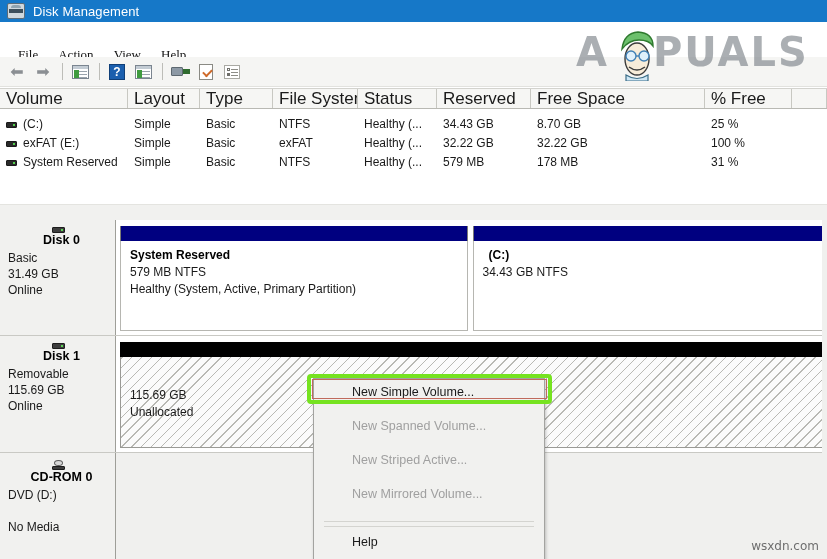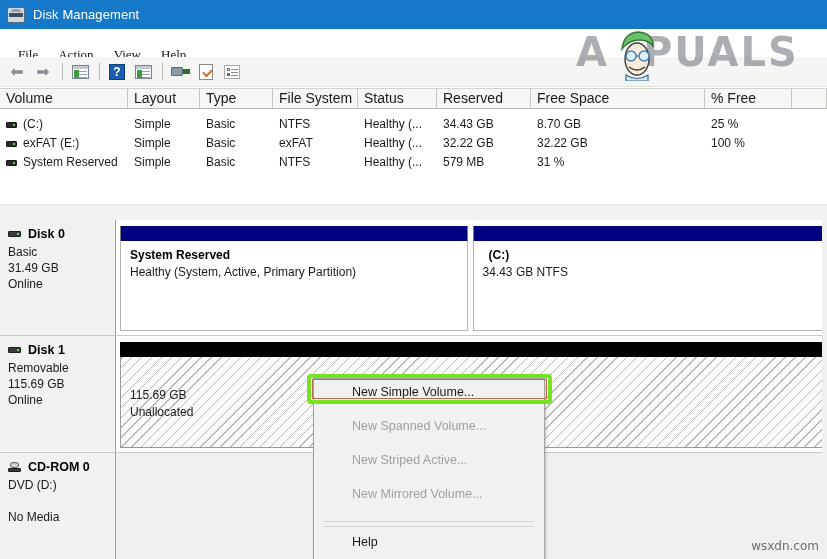--- a/index.html
+++ b/index.html
@@ -25,7 +25,7 @@
   #titlebar {
     position: absolute;
     left: 0; top: 0;
-    width: 827px; height: 29px;
+    width: 827px; height: 22px;
     background: #1678c8;
     display: flex;
     align-items: center;

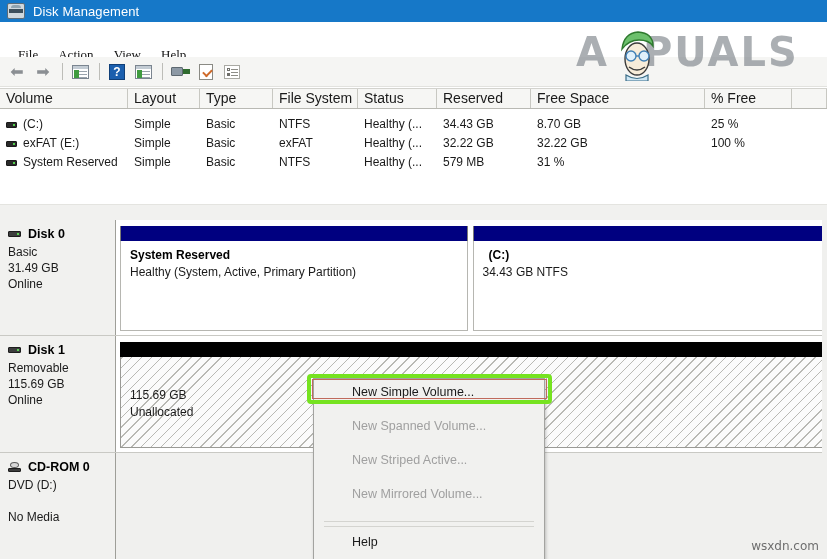--- a/index.html
+++ b/index.html
@@ -719,7 +719,7 @@
       <path d="M13 38 q8 6 16 0" fill="none" stroke="#3b3b3b" stroke-width="1.5"></path>
       <path d="M10 46 q11 7 22 0 l0 6 l-22 0 z" fill="#cfe7f5" stroke="#3b6d88" stroke-width="1.2"></path>
     </svg>
-    <span class="wm-text" style="margin-left:34px">PUALS</span>
+    <span class="wm-text" style="margin-left:44px">PUALS</span>
   </div>
 
   <div id="wsxdn-watermark">wsxdn.com</div>

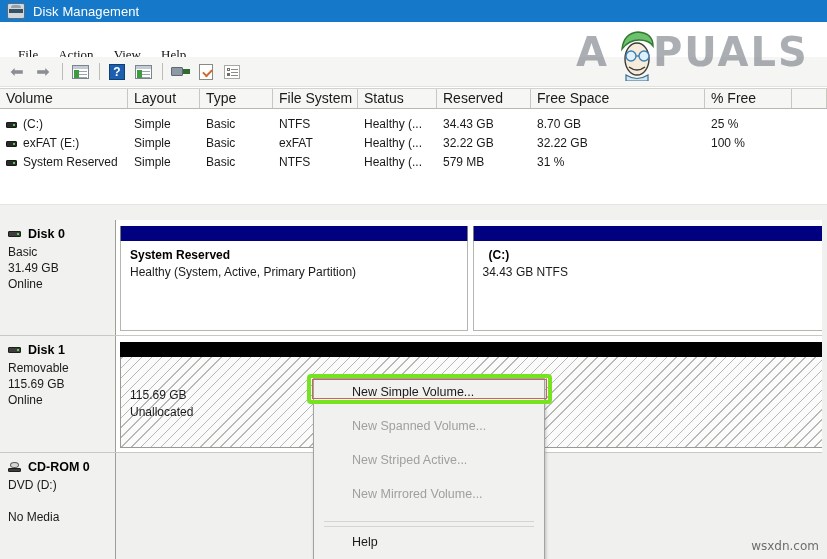--- a/index.html
+++ b/index.html
@@ -230,7 +230,7 @@
     box-sizing: border-box;
     padding-left: 6px;
     line-height: 19px;
-    font-size: 14px;
+    font-size: 17px;
     color: #1a1a1a;
     overflow: hidden;
     white-space: nowrap;

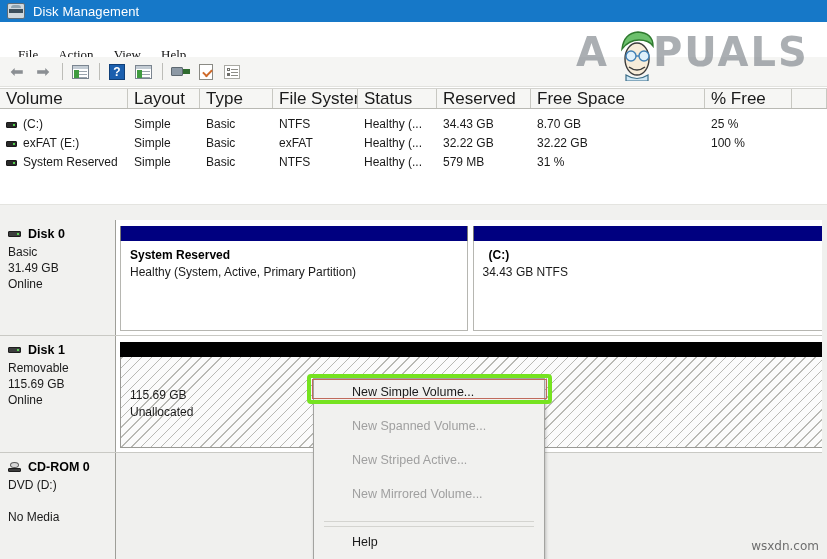--- a/index.html
+++ b/index.html
@@ -615,6 +615,7 @@
       <div class="cell" style="width:85px">NTFS</div>
       <div class="cell" style="width:79px">Healthy (...</div>
       <div class="cell" style="width:94px">579 MB</div>
+      <div class="cell" style="width:174px">178 MB</div>
       <div class="cell" style="width:87px">31 %</div>
     </div>
   </div>

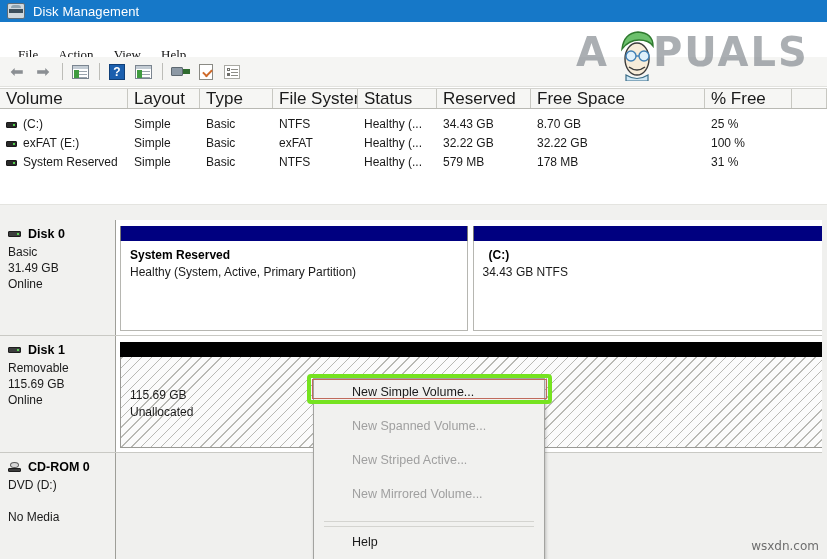--- a/index.html
+++ b/index.html
@@ -309,6 +309,7 @@
     display: flex;
     align-items: center;
     margin-bottom: 3px;
+    flex-direction: column;
   }
   .disk-hd-icon {
     display: inline-block;

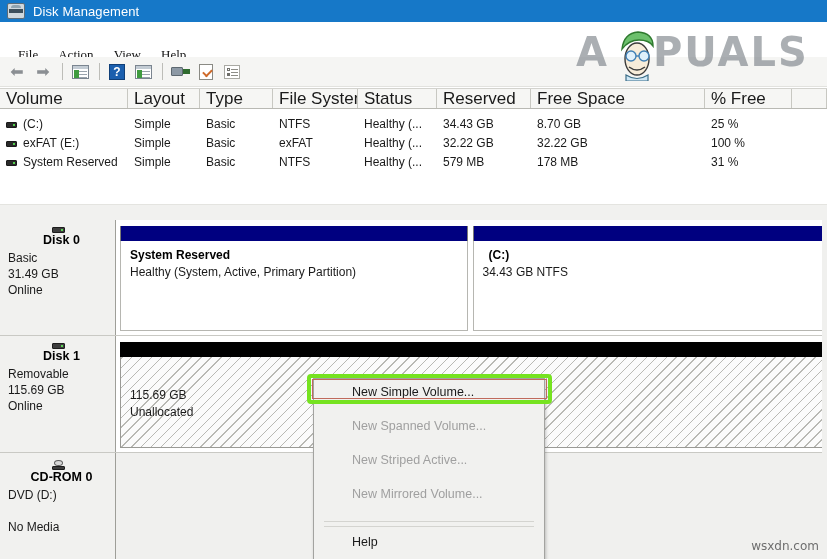--- a/index.html
+++ b/index.html
@@ -640,6 +640,7 @@
           <div class="part-bar navy"></div>
           <div class="part-body">
             <div class="part-line strong">System Reserved</div>
+            <div class="part-line">579 MB NTFS</div>
             <div class="part-line">Healthy (System, Active, Primary Partition)</div>
           </div>
         </div>

